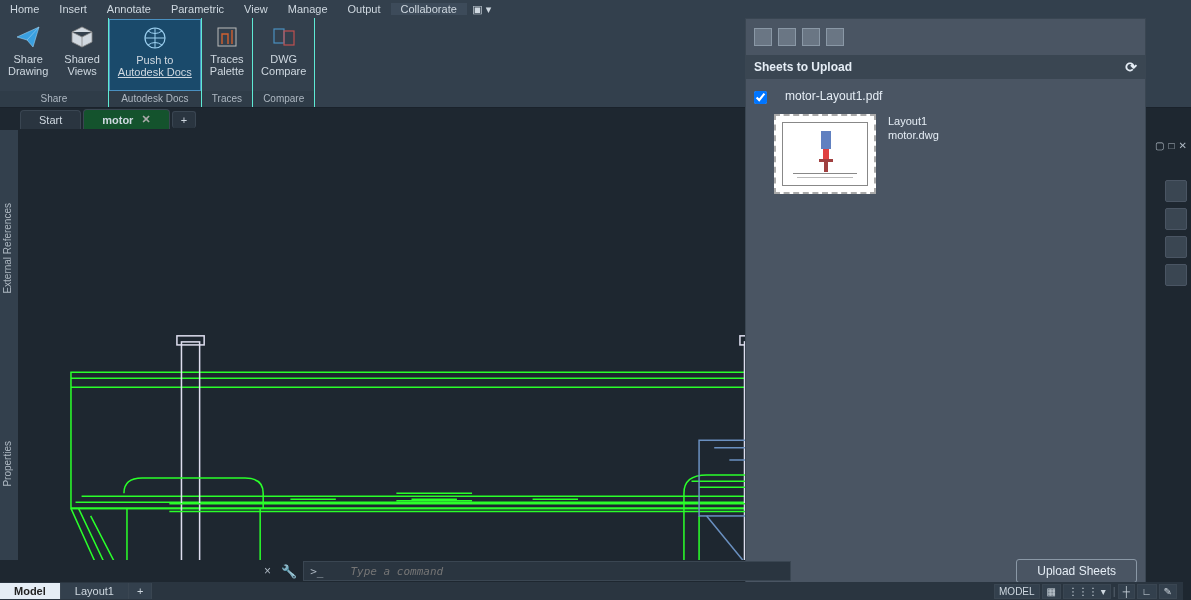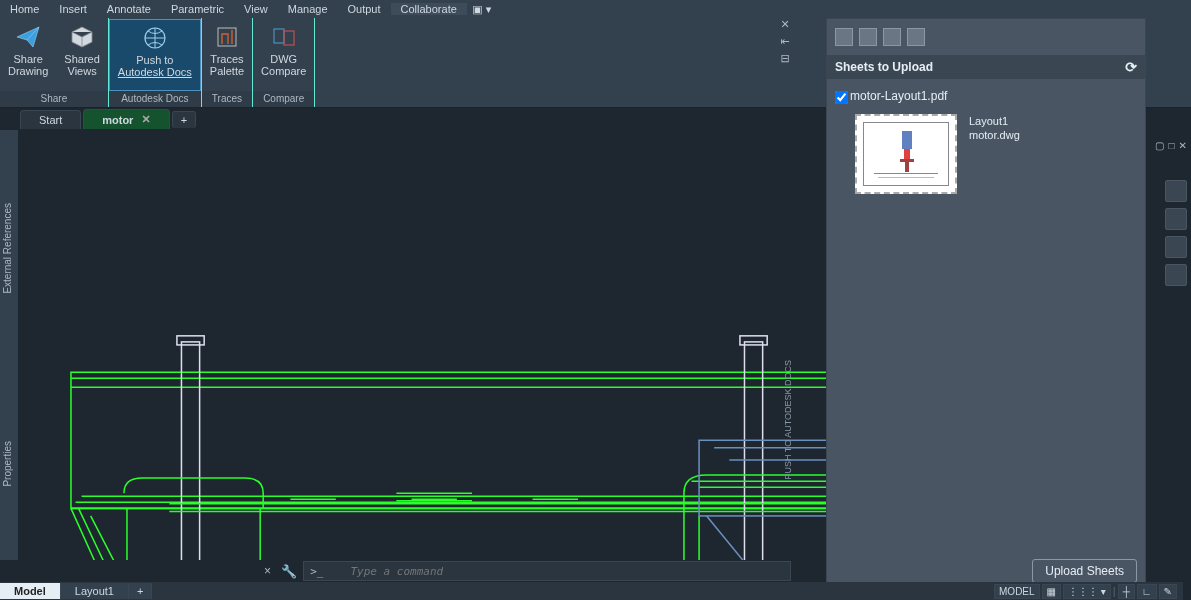--- a/index.html
+++ b/index.html
@@ -44,7 +44,7 @@
 .right-ctrl span { color: #aeb8c2; font-size: 11px; cursor: pointer; }
 
 
-.sheets-panel { position: absolute; top: 18px; right: 45px; width: 320px; bottom: 8px; background: #4a5563; border: 1px solid #3a4652; display: flex; flex-direction: column; }
+.sheets-panel { position: absolute; top: 18px; right: 45px; width: 401px; bottom: 8px; background: #4a5563; border: 1px solid #3a4652; display: flex; flex-direction: column; }
 .sheets-toolbar { height: 36px; display: flex; align-items: center; gap: 6px; padding: 0 8px; }
 .sheets-toolbar .tb-icon { width: 18px; height: 18px; background: #6a7684; border: 1px solid #8a98a6; cursor: pointer; }
 .sheets-header { height: 24px; background: #3a4652; display: flex; align-items: center; justify-content: space-between; padding: 0 8px; font-size: 12px; font-weight: bold; color: #e5edf5; }

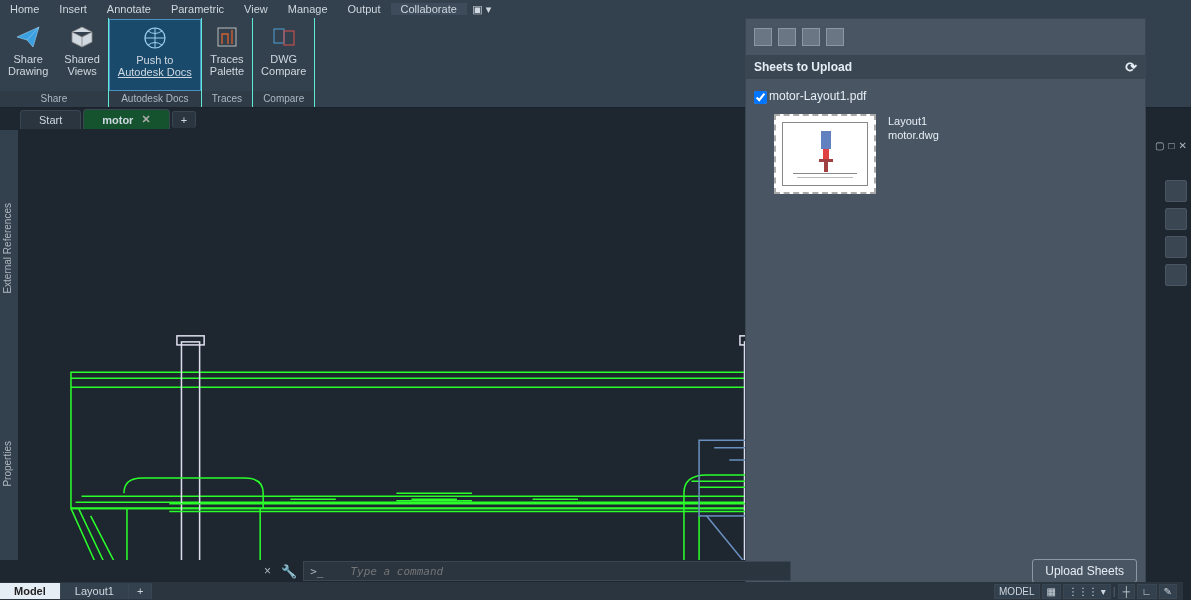--- a/index.html
+++ b/index.html
@@ -50,7 +50,7 @@
 .sheets-header { height: 24px; background: #3a4652; display: flex; align-items: center; justify-content: space-between; padding: 0 8px; font-size: 12px; font-weight: bold; color: #e5edf5; }
 .sheets-header .refresh { font-size: 14px; cursor: pointer; }
 .sheets-body { flex: 1; padding: 6px 8px; overflow: auto; }
-.sheet-item { display: flex; align-items: flex-start; gap: 2px; padding: 4px 0; }
+.sheet-item { display: flex; align-items: flex-start; gap: 18px; padding: 4px 0; }
 .sheet-item input[type=checkbox] { margin-top: 2px; }
 .sheet-item .fname { font-size: 12px; color: #e5edf5; }
 .thumb-row { display: flex; gap: 12px; margin-top: 6px; padding-left: 20px; }

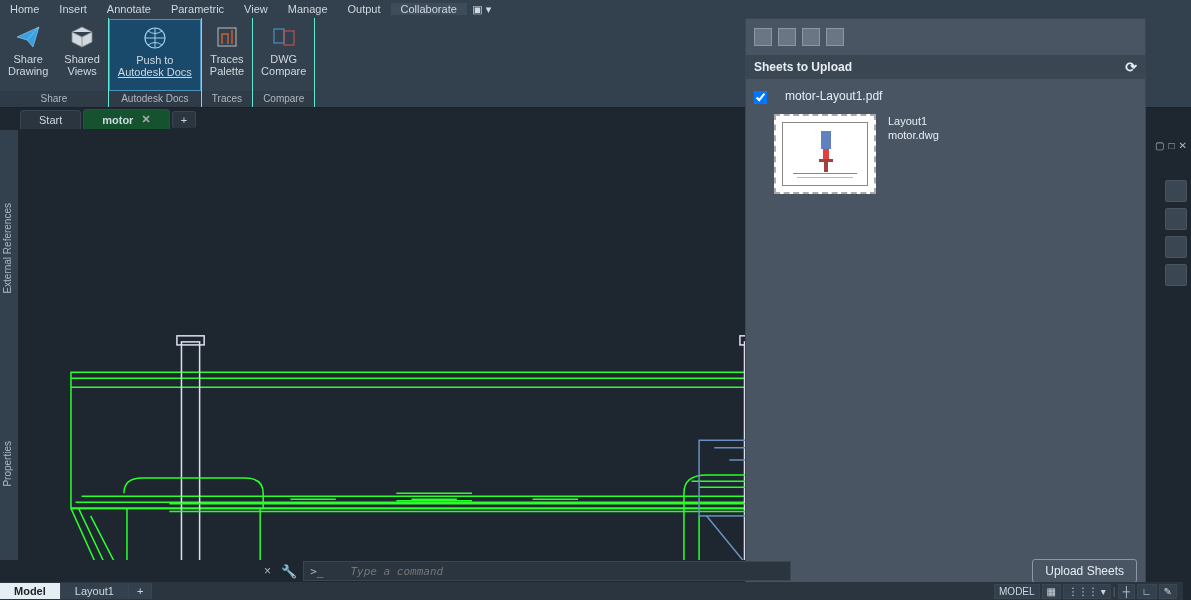--- a/index.html
+++ b/index.html
@@ -58,7 +58,7 @@
 .thumb-inner { width: 86px; height: 64px; border: 1px solid #888; background: #fff; position: relative; }
 .thumb-meta { font-size: 11px; color: #e5edf5; line-height: 14px; }
 .sheets-footer { padding: 8px; display: flex; justify-content: flex-end; }
-.upload-btn { background: #4a5563; border: 1px solid #8a98a6; color: #e5edf5; font-size: 12px; padding: 4px 12px; border-radius: 3px; cursor: pointer; }
+.upload-btn { background: #4a5563; border: 1px solid #8a98a6; color: #e5edf5; font-size: 12px; padding: 4px 20px; border-radius: 3px; cursor: pointer; }
 
 
 .far-right { position: absolute; top: 130px; right: 0; width: 45px; bottom: 8px; background: #1e2730; }

